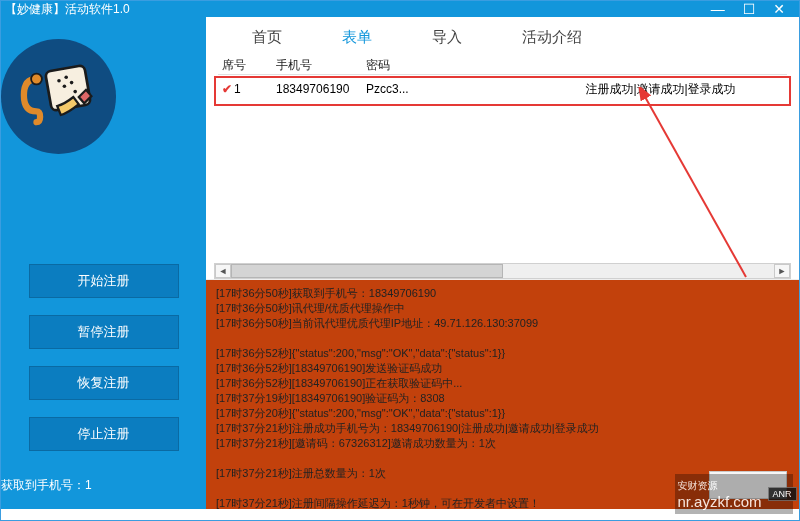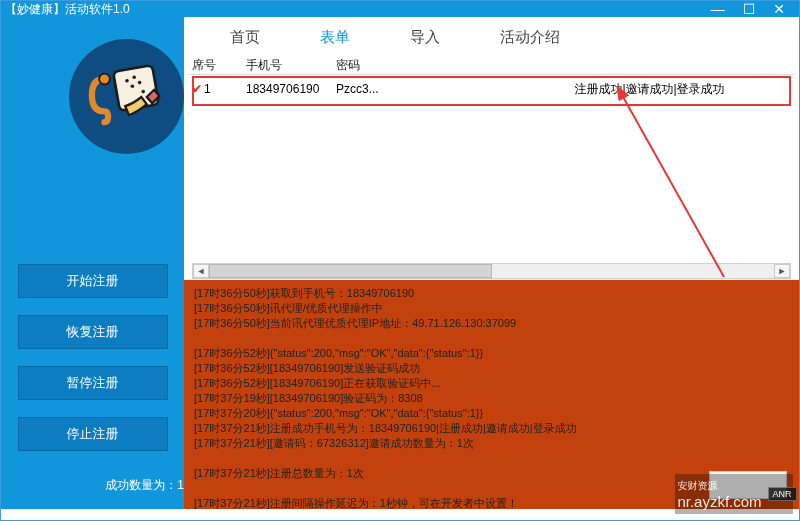--- a/index.html
+++ b/index.html
@@ -19,7 +19,7 @@
 .tab{font-size:15px;color:#444;cursor:pointer;position:relative;padding:4px 2px}
 .tab.active{color:#1296db}
 .tabindicator{position:absolute;top:0;left:311px;width:40px;height:3px;background:#1296db}
-.tableregion{flex:0 0 222px;position:relative;padding:0 4px}
+.tableregion{flex:0 0 222px;position:relative;padding:0 12px}
 .theadrow{display:flex;font-size:12px;height:18px;align-items:center;padding-left:4px;border-bottom:1px solid #e0e0e0;color:#222}
 .th-seq{width:54px}
 .th-phone{width:90px}

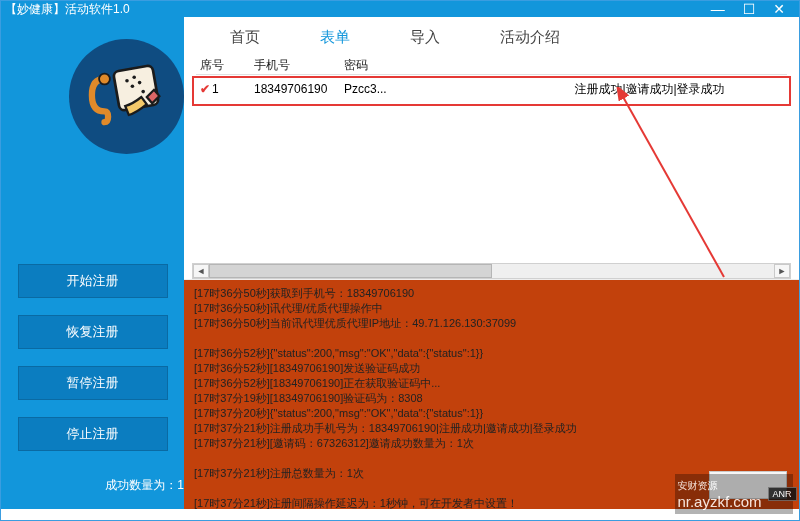--- a/index.html
+++ b/index.html
@@ -8,7 +8,7 @@
 .titlebar .wincontrols{display:flex;gap:18px;align-items:center;margin-right:10px}
 .titlebar .wincontrols span{color:#fff;font-size:14px;cursor:pointer}
 .layout{display:flex;height:492px}
-.sidebar{width:183px;background:#1296db;display:flex;flex-direction:column;align-items:flex-end;position:relative}
+.sidebar{width:205px;background:#1296db;display:flex;flex-direction:column;align-items:flex-start;position:relative}
 .logo{margin-top:22px;width:115px;height:115px;border-radius:50%;background:#0f4c81;display:flex;align-items:center;justify-content:center;position:relative}
 .logo svg{width:90px;height:90px}
 .btns{margin-top:110px;width:100%;display:flex;flex-direction:column;align-items:center;gap:17px}

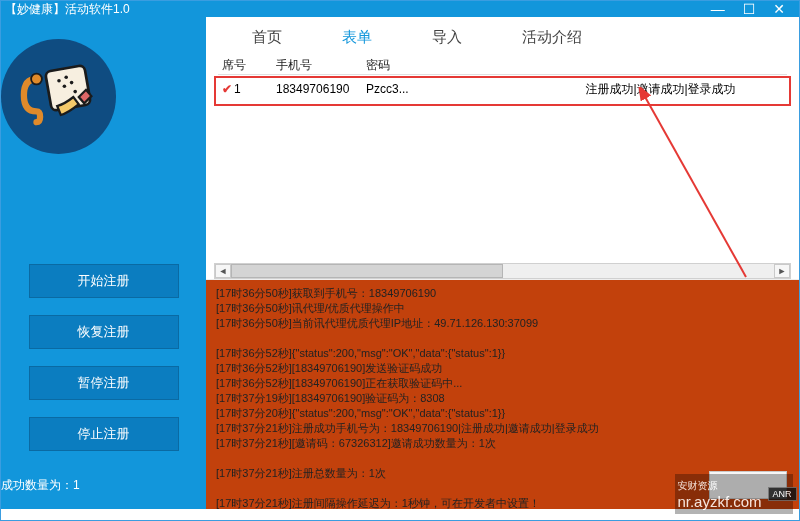--- a/index.html
+++ b/index.html
@@ -72,8 +72,8 @@
     </div>
     <div class="btns">
       <div class="sbtn">开始注册</div>
+      <div class="sbtn">暂停注册</div>
       <div class="sbtn">恢复注册</div>
-      <div class="sbtn">暂停注册</div>
       <div class="sbtn">停止注册</div>
     </div>
     <div class="counter">

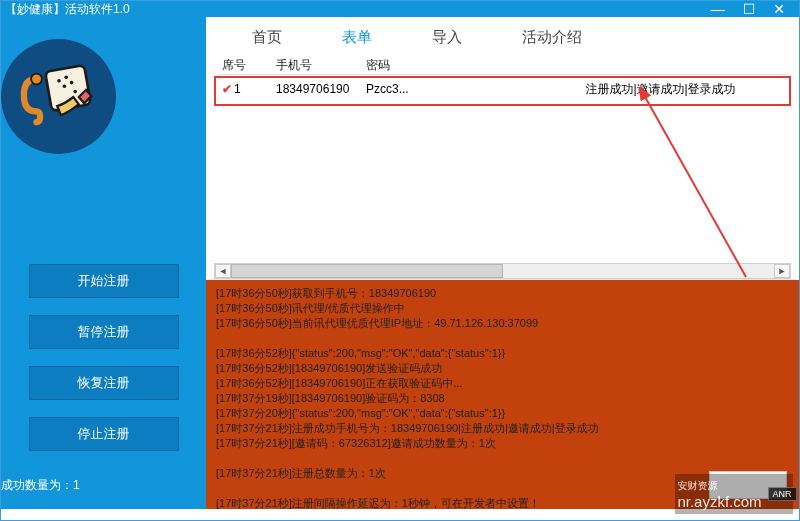--- a/index.html
+++ b/index.html
@@ -77,7 +77,7 @@
       <div class="sbtn">停止注册</div>
     </div>
     <div class="counter">
-      <span>成功数量为：</span><span>1</span>
+      <span>获取到手机号：</span><span>1</span>
     </div>
   </div>
 

